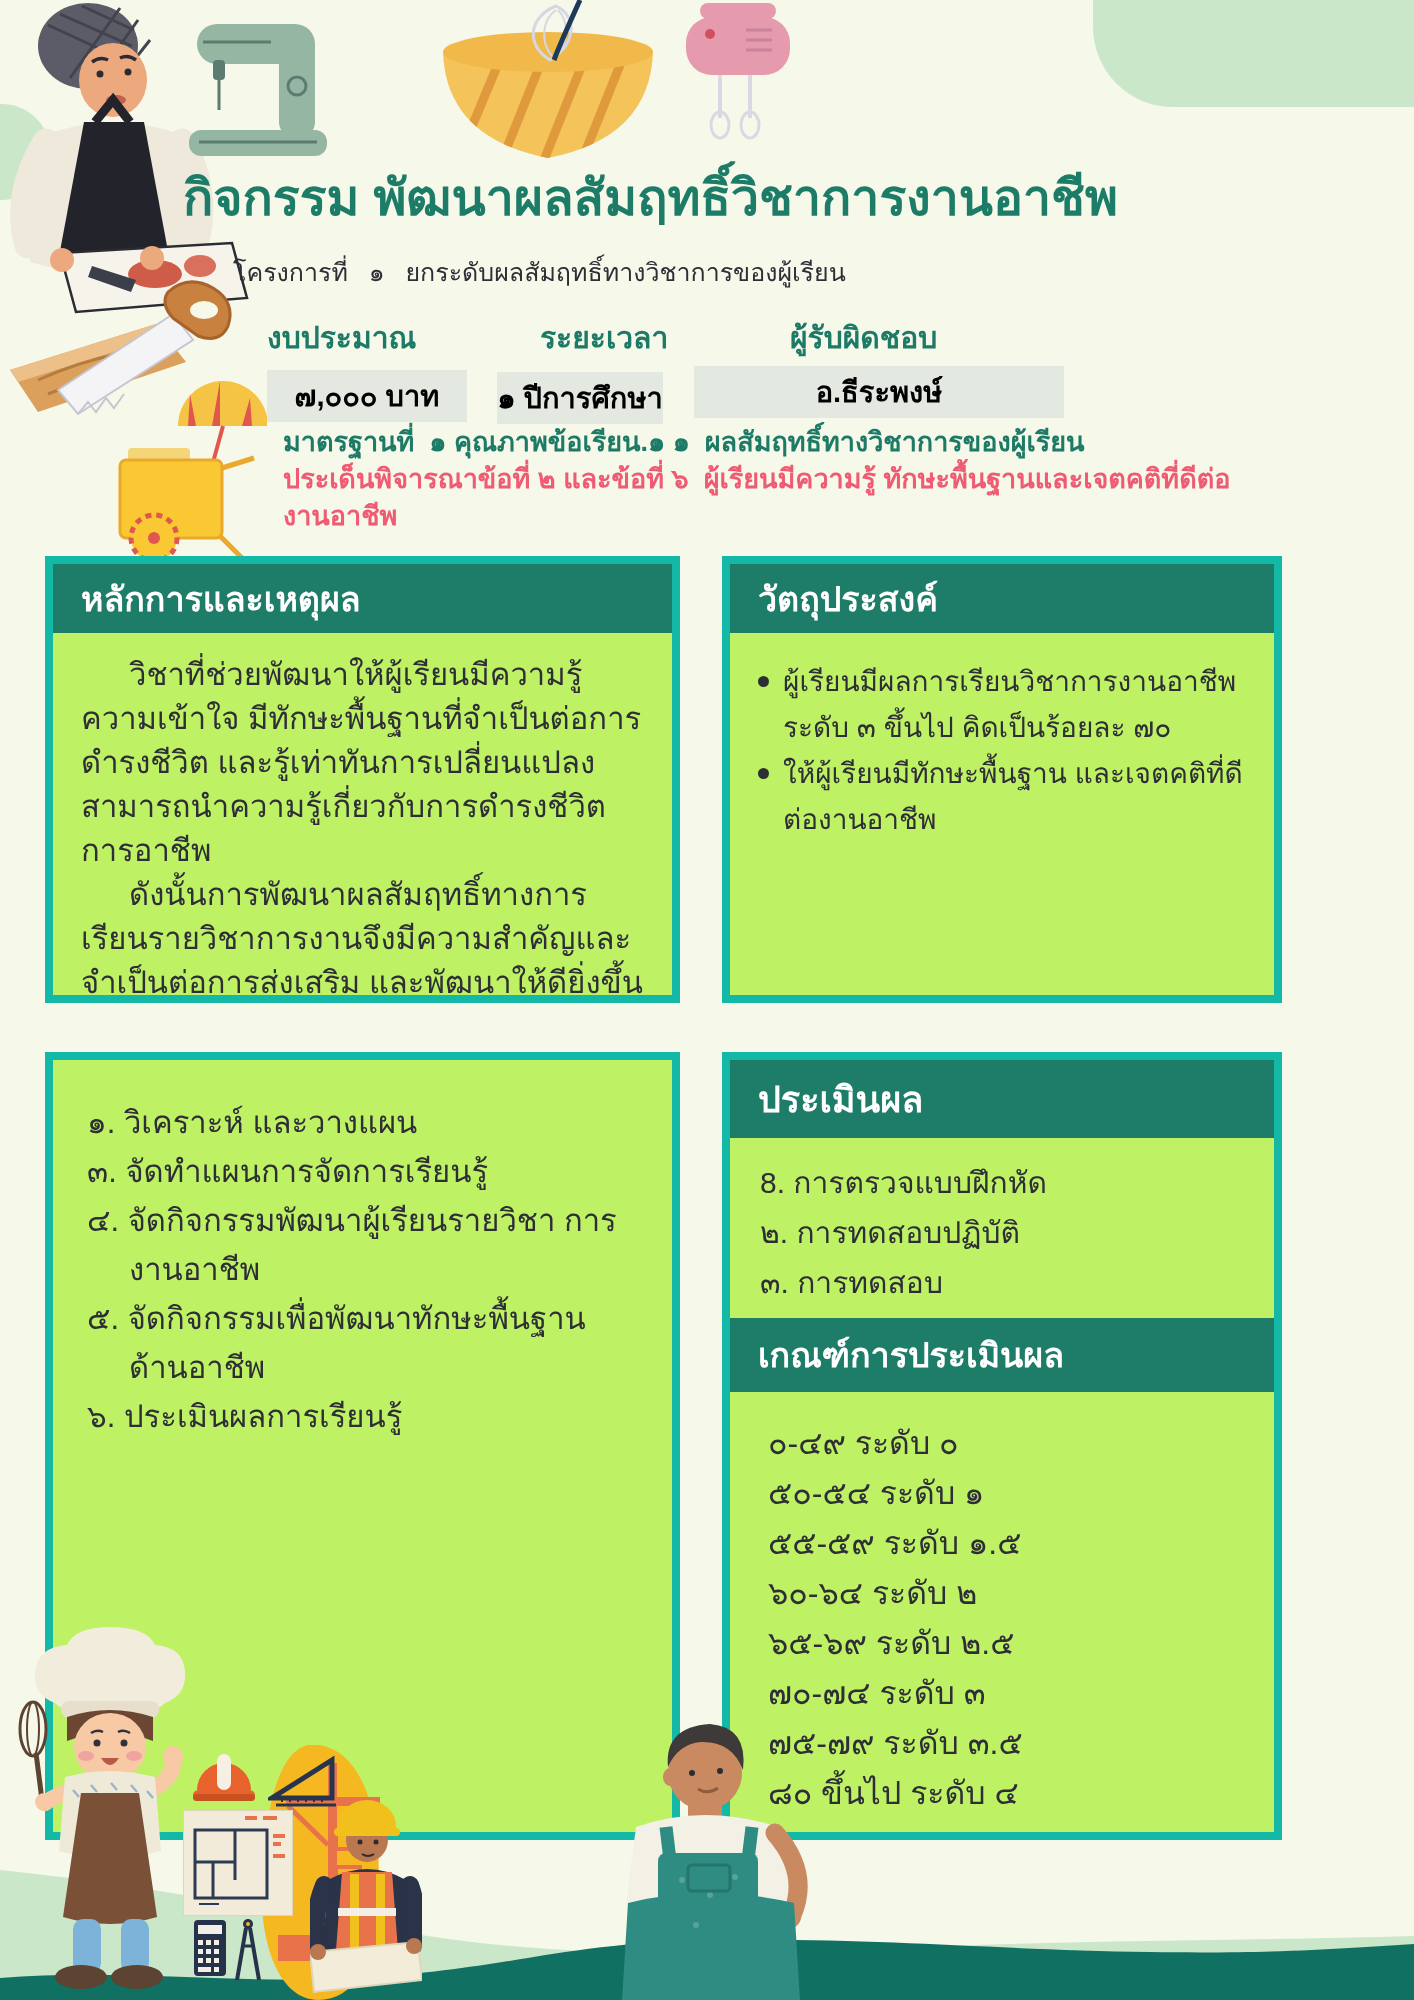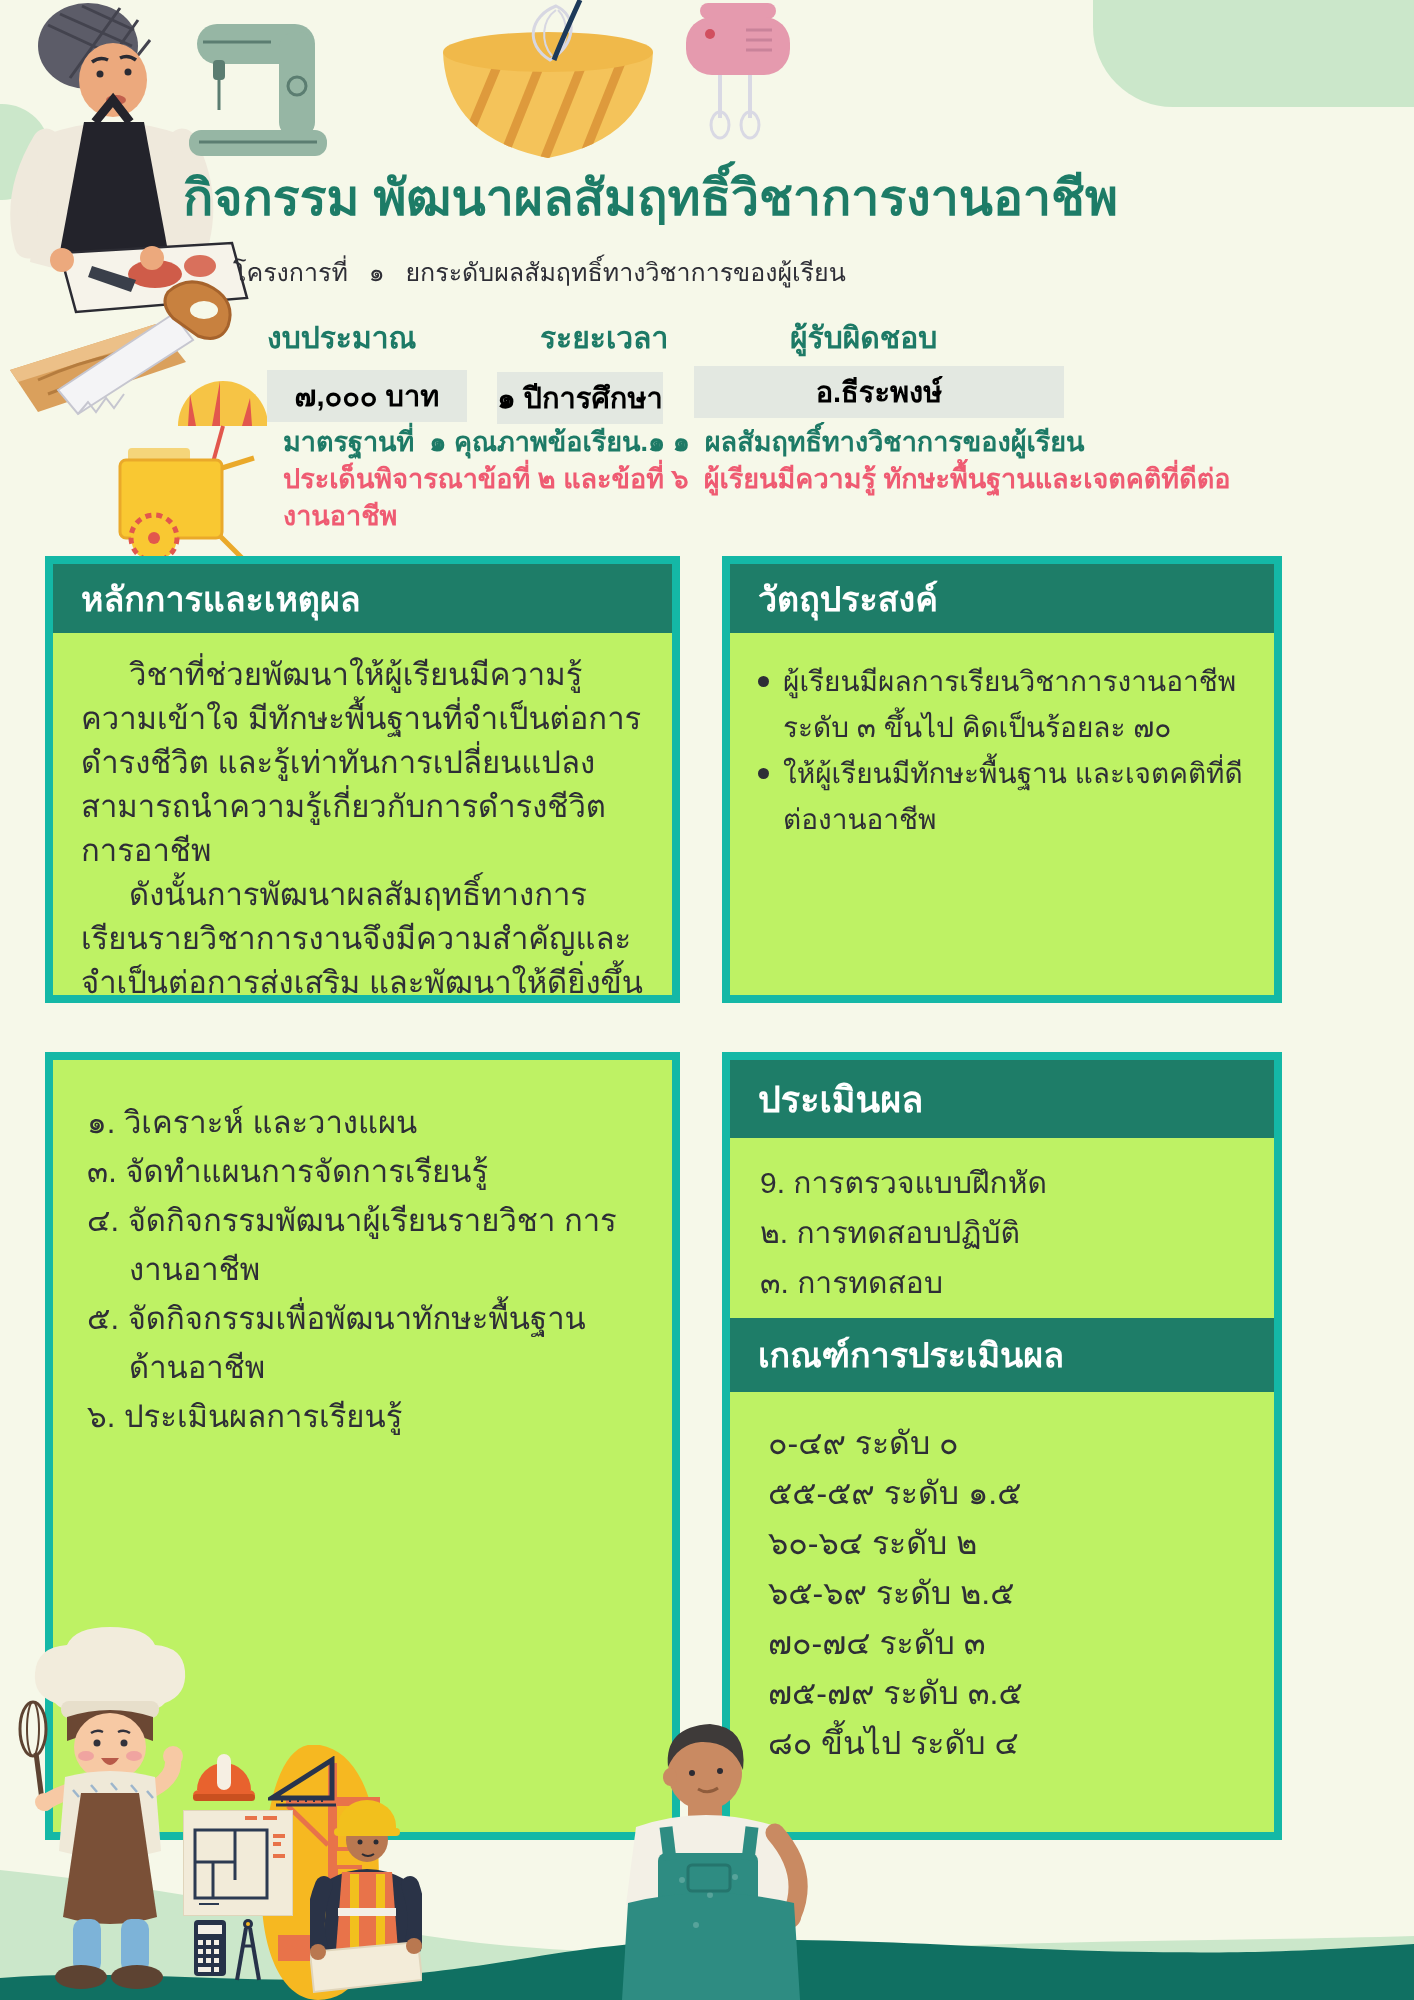--- a/index.html
+++ b/index.html
@@ -195,7 +195,7 @@
       <span>ประเมินผล</span>
     </header>
     <ol class="num-list eval-list">
-      <li>9. การตรวจแบบฝึกหัด</li>
+      <li>8. การตรวจแบบฝึกหัด</li>
       <li>๒. การทดสอบปฏิบัติ</li>
       <li>๓. การทดสอบ</li>
     </ol>

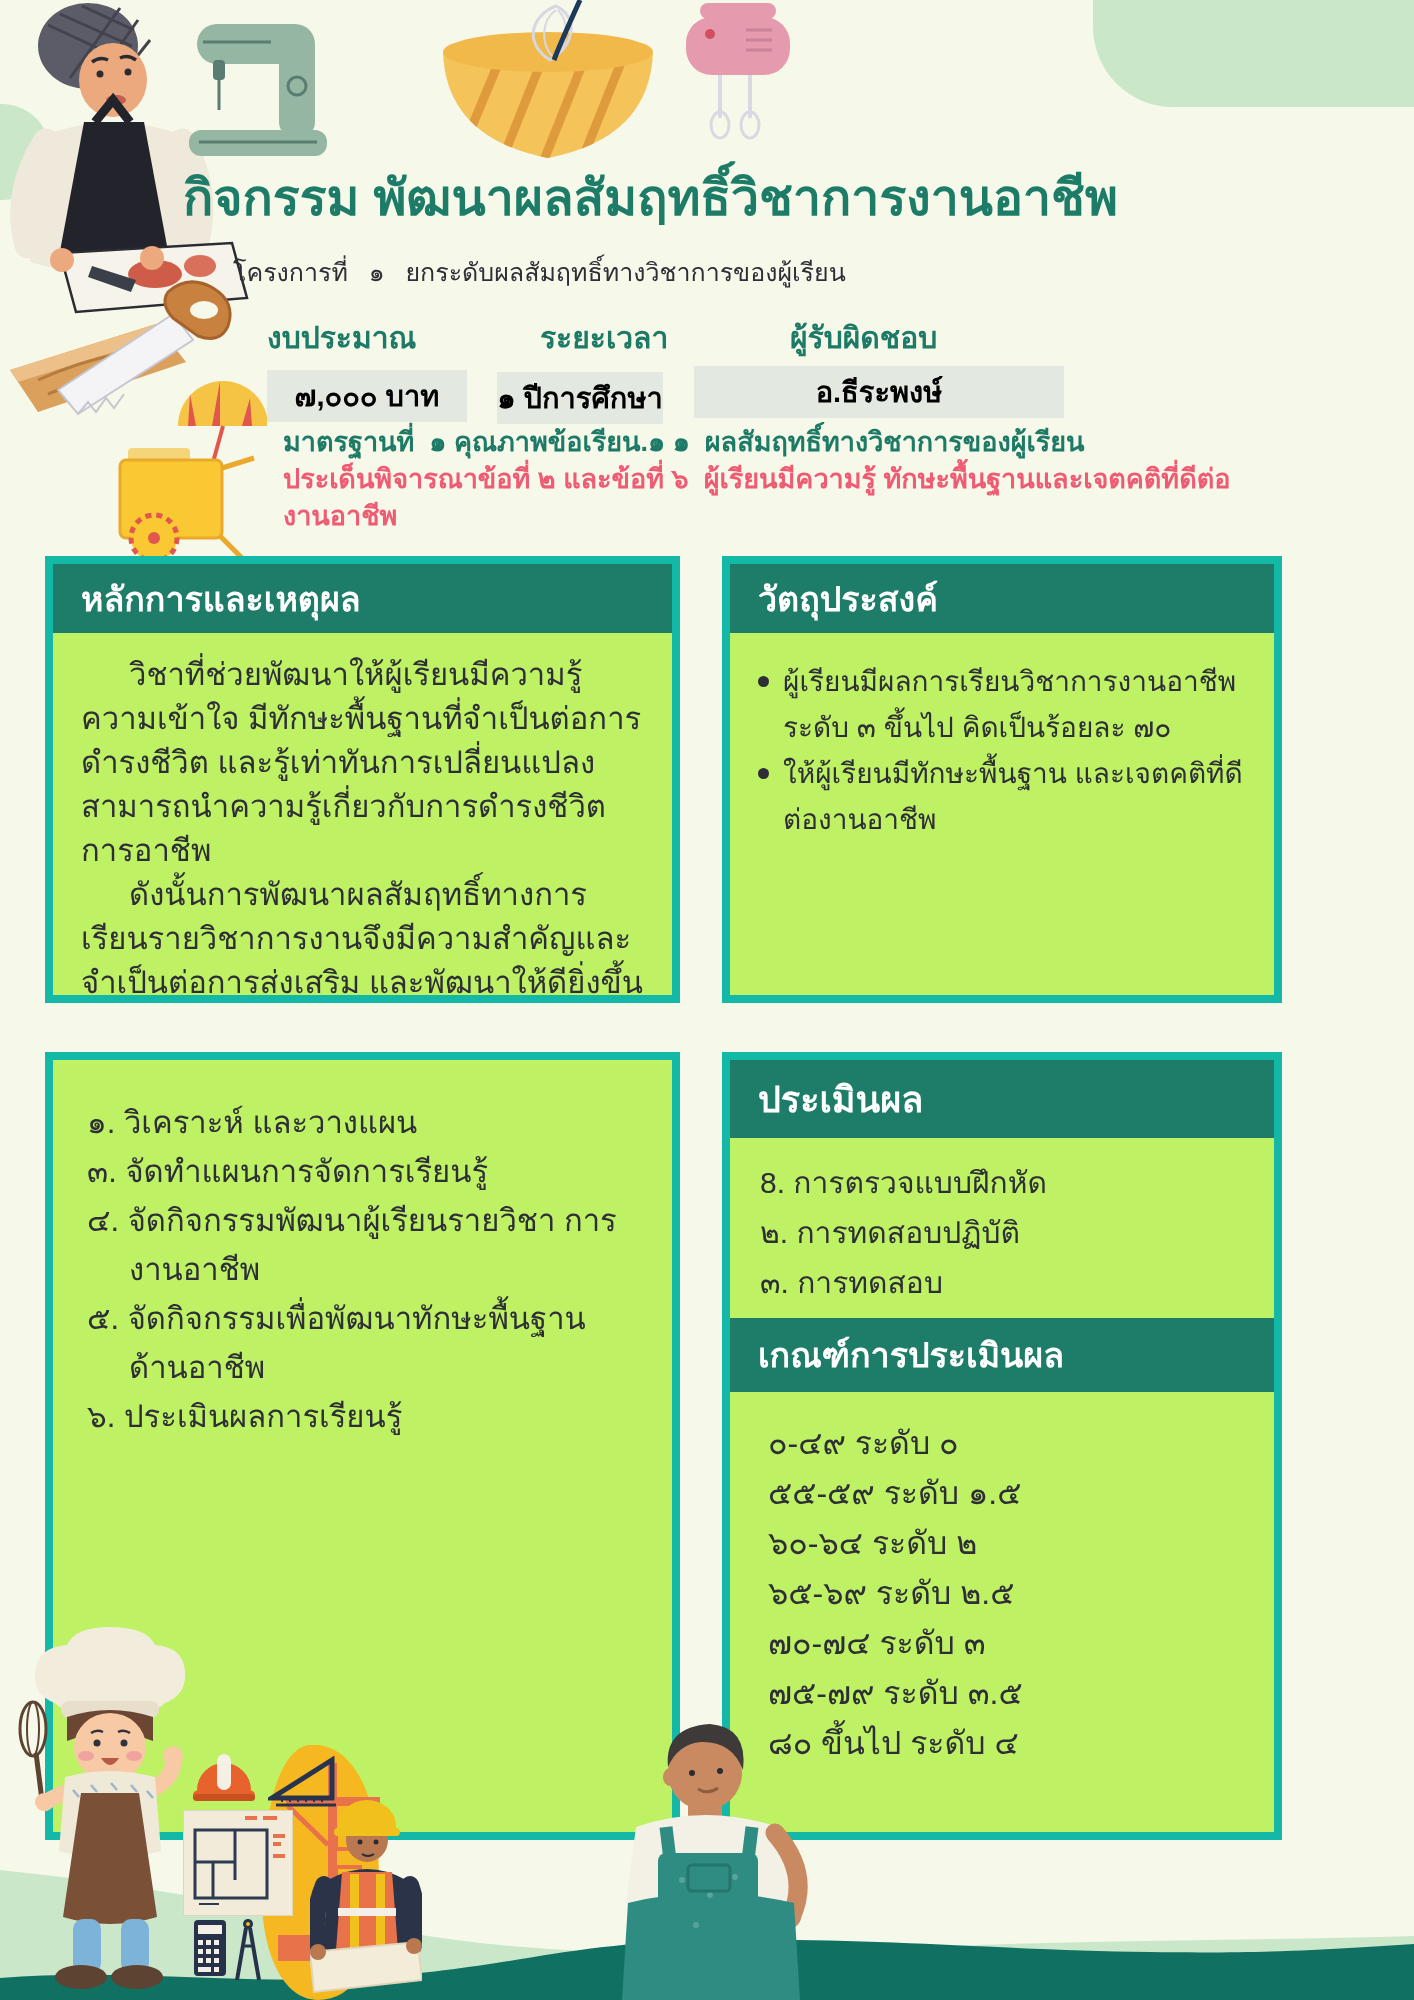--- a/index.html
+++ b/index.html
@@ -204,6 +204,7 @@
     </header>
     <ul class="num-list crit-list">
       <li>๐-๔๙ ระดับ ๐</li>
+      <li>๕๐-๕๔ ระดับ ๑</li>
       <li>๕๕-๕๙ ระดับ ๑.๕</li>
       <li>๖๐-๖๔ ระดับ ๒</li>
       <li>๖๕-๖๙ ระดับ ๒.๕</li>

